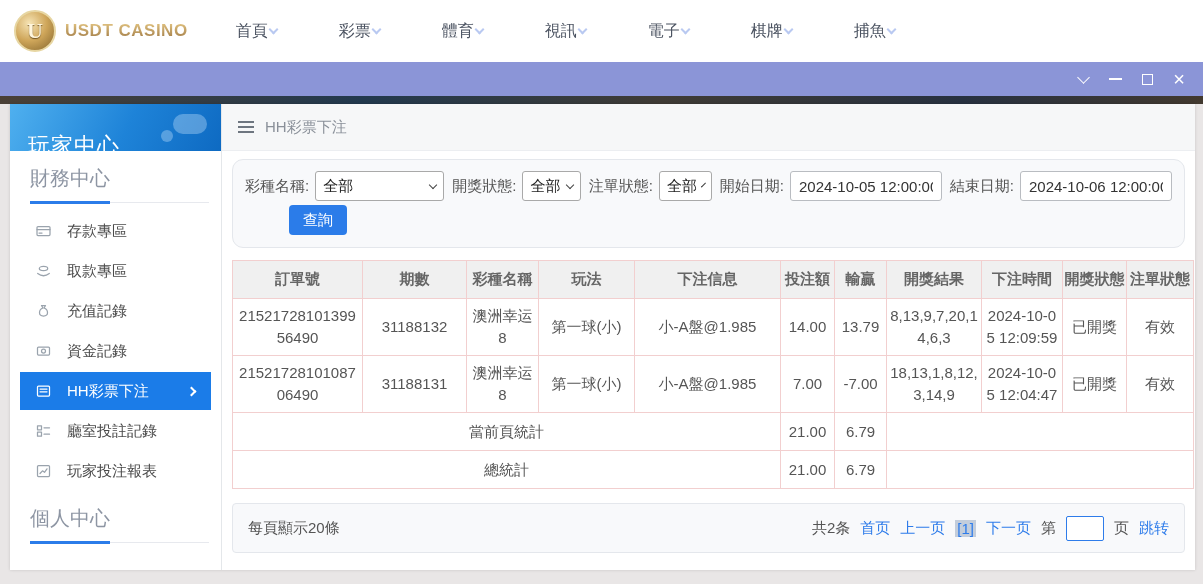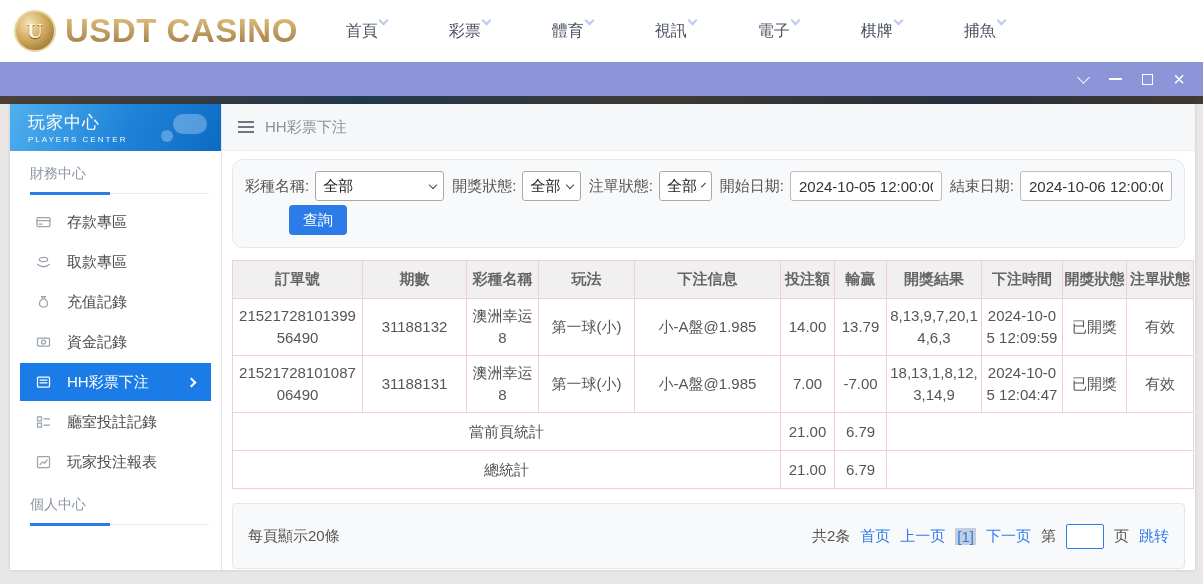--- a/index.html
+++ b/index.html
@@ -23,7 +23,7 @@
   }
   .logo-badge span { font-family:"Liberation Serif", serif; font-weight:bold; font-size:22px; color:#fff6dd; text-shadow:0 1px 1px #6b4f1e; }
   .logo-text {
-    font-size:33px; font-weight:800; letter-spacing:.5px;
+    font-size:17px; font-weight:800; letter-spacing:.5px;
     background:linear-gradient(180deg,#dcbd7c 15%,#a5804a 85%);
     -webkit-background-clip:text; background-clip:text; color:transparent;
   }

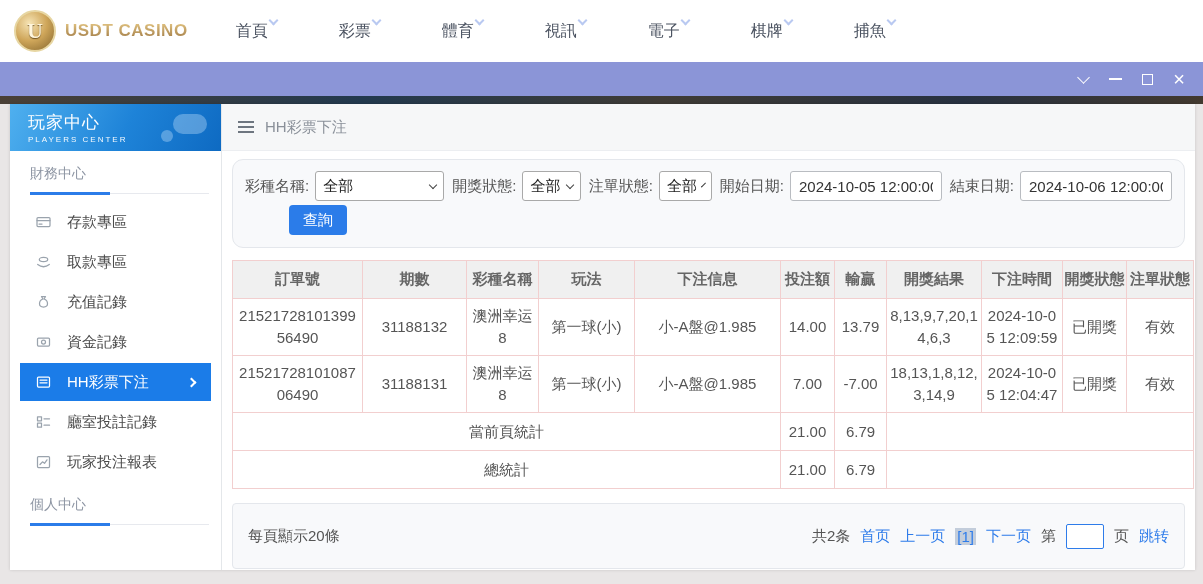--- a/index.html
+++ b/index.html
@@ -28,7 +28,7 @@
     -webkit-background-clip:text; background-clip:text; color:transparent;
   }
   .main-nav { display:flex; margin-left:48px; }
-  .nav-item { display:flex; align-items:flex-start; gap:2px; font-size:16px; color:#4a5260; width:103px; cursor:pointer; }
+  .nav-item { display:flex; align-items:center; gap:2px; font-size:16px; color:#4a5260; width:103px; cursor:pointer; }
   .chev-sm { width:7px; height:7px; border-right:2px solid #b9c9f1; border-bottom:2px solid #b9c9f1; transform:rotate(45deg); margin-top:-4px; }
 
   

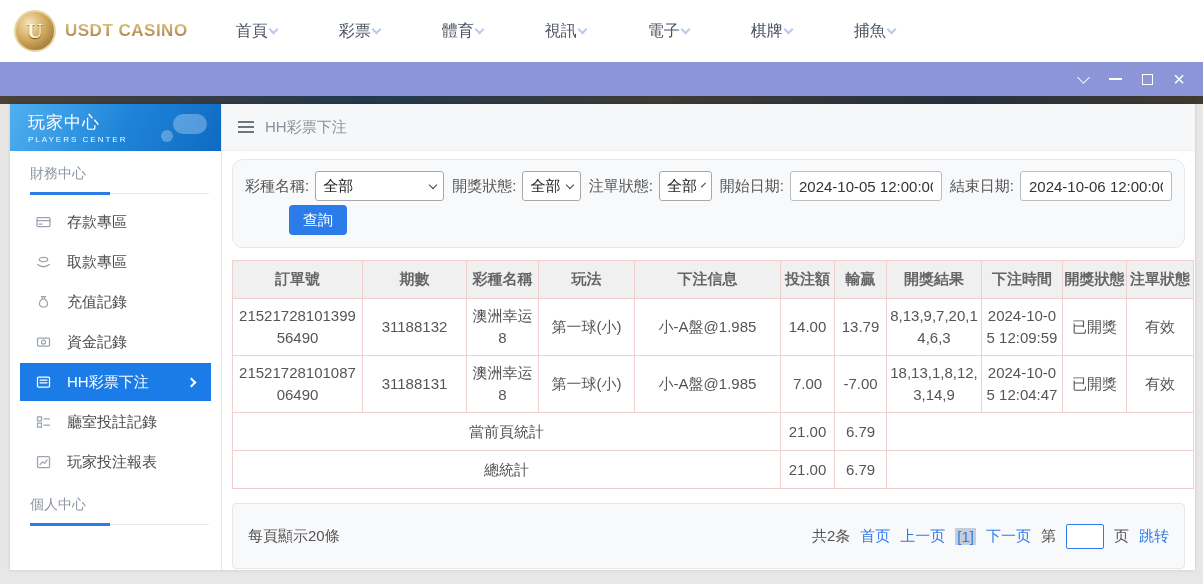--- a/index.html
+++ b/index.html
@@ -50,7 +50,7 @@
   
   .sidebar { width:212px; flex-shrink:0; background:#fff; border-right:1px solid #e4e7ea; }
   .sb-header { height:47px; background:linear-gradient(115deg,#4fb0ef 0%,#1e83d8 55%,#0e6ac2 100%); color:#fff; padding:7px 0 0 18px; position:relative; overflow:hidden; }
-  .sb-title { font-size:17px; letter-spacing:1px; }
+  .sb-title { font-size:22px; letter-spacing:1px;margin-top:20px; }
   .sb-sub { font-size:8px; letter-spacing:2px; margin-top:1px; opacity:.95; }
   .sb-decor { position:absolute; right:14px; top:8px; width:46px; height:30px; opacity:.35; }
   .sb-decor .pad { position:absolute; right:0; top:2px; width:34px; height:20px; border-radius:10px; background:#cfe9ff; }

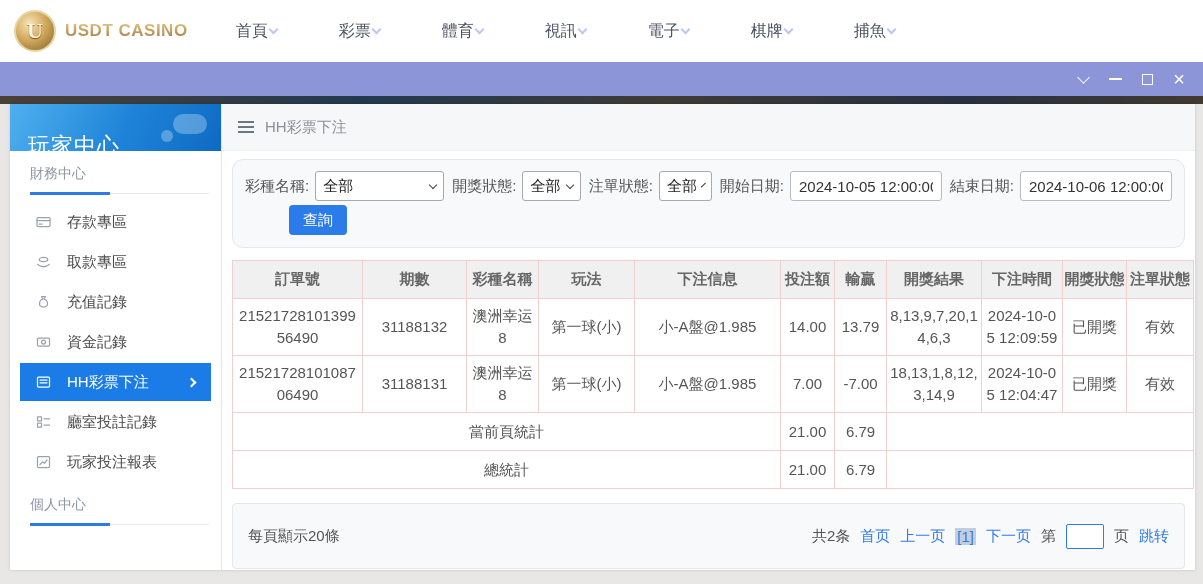--- a/index.html
+++ b/index.html
@@ -55,7 +55,7 @@
   .sb-decor { position:absolute; right:14px; top:8px; width:46px; height:30px; opacity:.35; }
   .sb-decor .pad { position:absolute; right:0; top:2px; width:34px; height:20px; border-radius:10px; background:#cfe9ff; }
   .sb-decor .dot1 { position:absolute; left:0; bottom:0; width:12px; height:12px; border-radius:50%; background:#cfe9ff; }
-  .section-title { margin:14px 0 0 20px; font-size:14px; color:#8d95a3; }
+  .section-title { margin:14px 0 0 20px; font-size:20px; color:#8d95a3; }
   .rule { position:relative; height:2px; border-bottom:1px solid #e7e9ee; margin:9px 12px 8px 20px; }
   .rule .rule-blue { position:absolute; left:0; bottom:-2px; width:80px; height:3px; background:#2b7ce9; }
   .menu { list-style:none; margin-top:6px; }

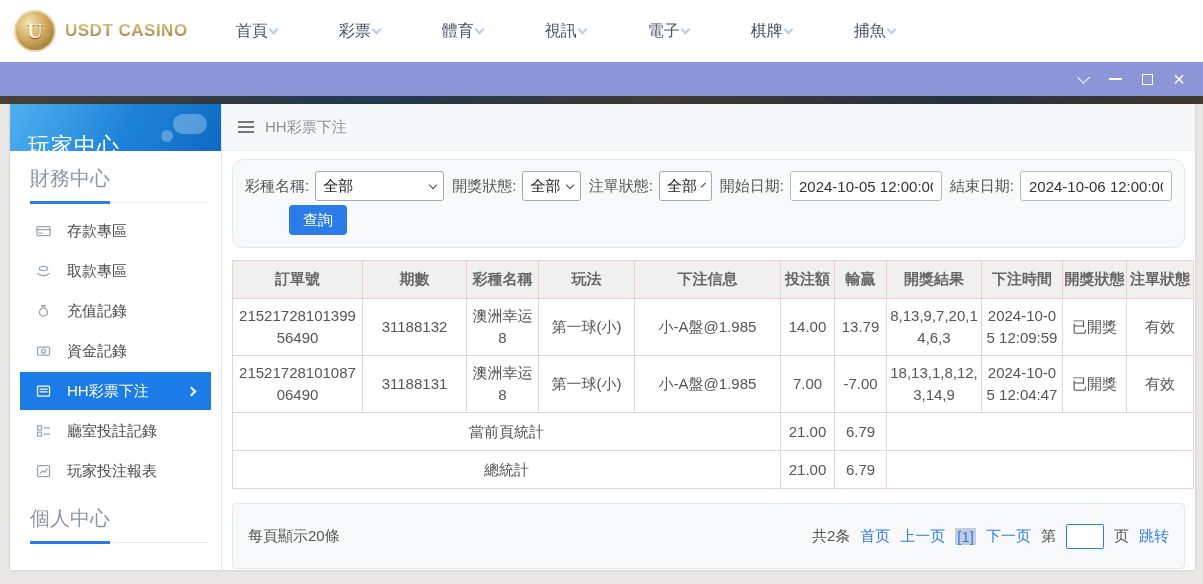--- a/index.html
+++ b/index.html
@@ -92,7 +92,7 @@
   tr.data-row td { height:57px; }
   tr.sum-row td { height:38px; padding:4px 3px; }
 
-  .footer-panel { margin:14px 10px 0; background:#f8f9fb; border:1px solid #e4e7ec; border-radius:4px; height:66px; display:flex; align-items:center; justify-content:space-between; padding:0 15px; font-size:15px; color:#555; }
+  .footer-panel { margin:14px 10px 0; background:#f8f9fb; border:1px solid #e4e7ec; border-radius:4px; height:50px; display:flex; align-items:center; justify-content:space-between; padding:0 15px; font-size:15px; color:#555; }
   .pagination { display:flex; align-items:center; gap:10px; }
   .pg-link { color:#2e7cea; cursor:pointer; text-decoration:none; }
   .pg-current { color:#2e7cea; background:#c3cddb; padding:0 2px; }

